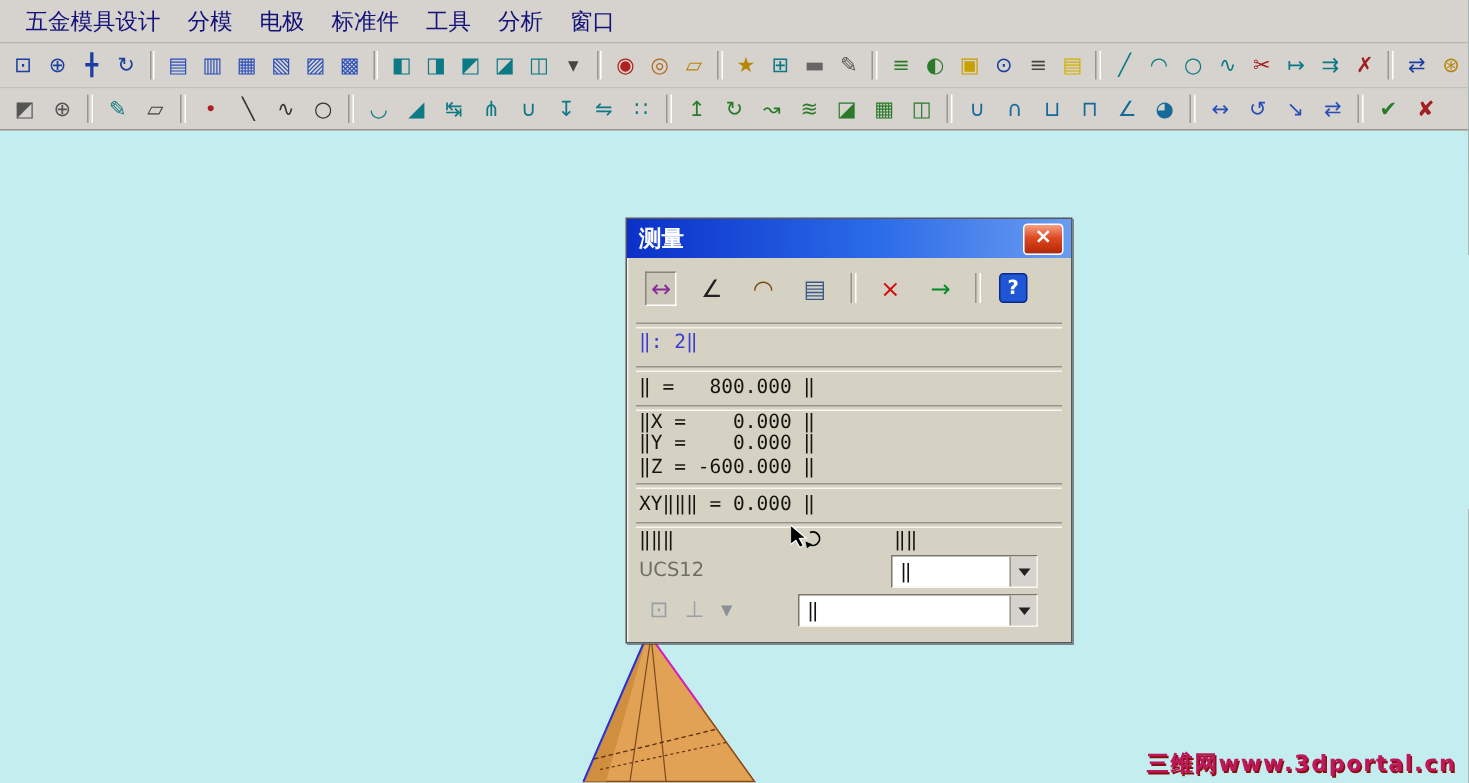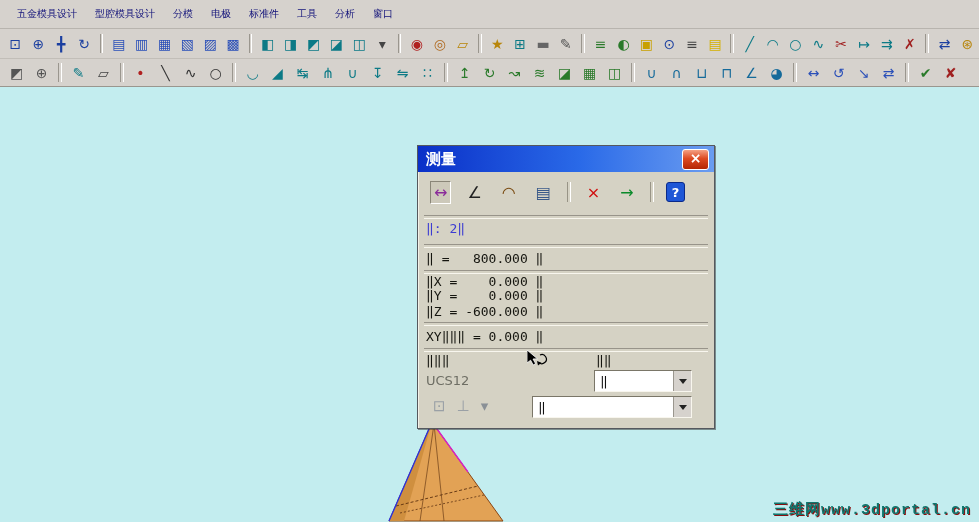--- a/index.html
+++ b/index.html
@@ -15,7 +15,7 @@
   
   .menubar{height:28px;background:#d6d2cd;display:flex;align-items:center;
            border-bottom:1px solid #b8b4ae;padding-left:8px;overflow:hidden;}
-  .menu-item{padding:3px 9px;font-size:10px;color:#12127a;white-space:nowrap;cursor:default;}
+  .menu-item{padding:3px 9px;font-size:15px;color:#12127a;white-space:nowrap;cursor:default;}
 
   
   .toolbar{background:#d6d2cd;display:flex;align-items:center;overflow:hidden;white-space:nowrap;padding-left:4px;}

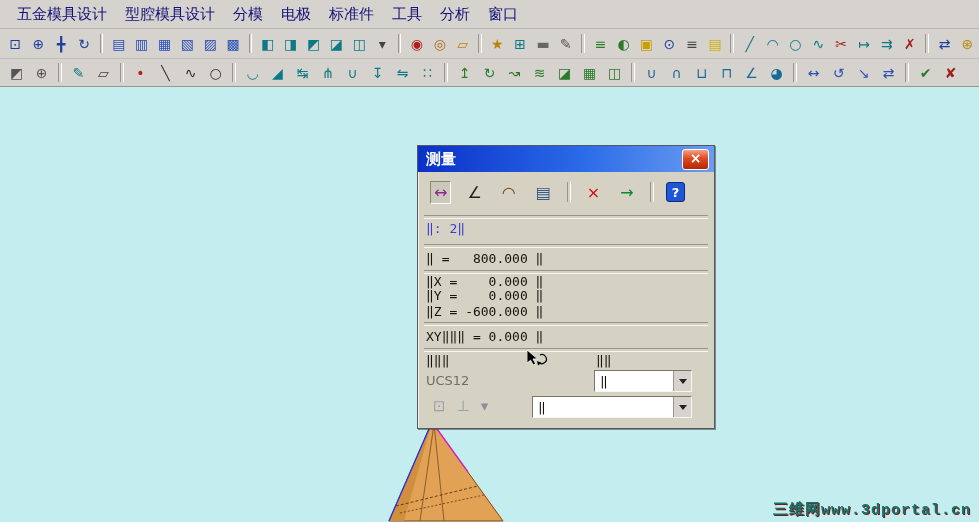--- a/index.html
+++ b/index.html
@@ -78,7 +78,6 @@
 
   <div class="menubar" id="menubar">
       <span class="menu-item">五金模具设计</span>
-      <span class="menu-item">型腔模具设计</span>
       <span class="menu-item">分模</span>
       <span class="menu-item">电极</span>
       <span class="menu-item">标准件</span>

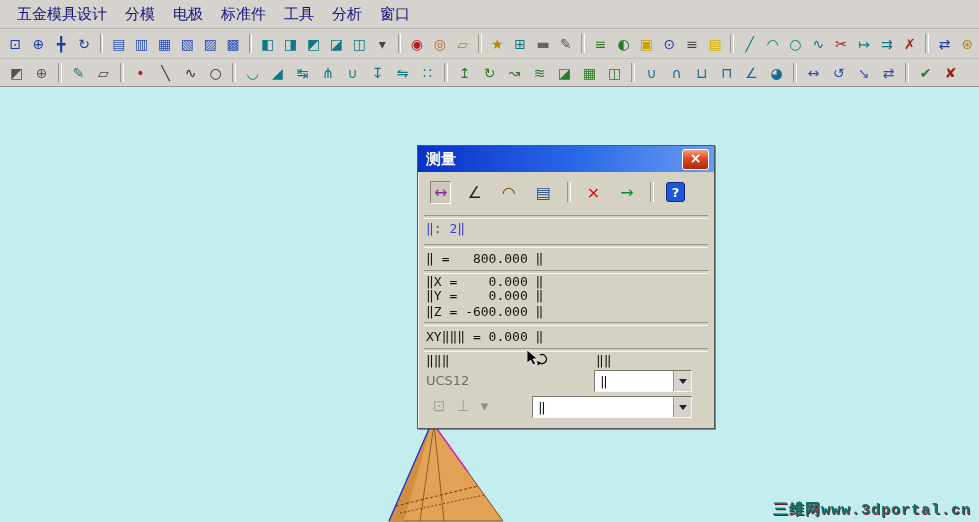--- a/index.html
+++ b/index.html
@@ -68,7 +68,7 @@
   .cursor{position:absolute;left:527px;top:236px;z-index:3;}
   .model{position:absolute;left:380px;top:306px;z-index:1;}
   .watermark{position:absolute;right:8px;bottom:3px;z-index:2;font-size:15px;font-weight:bold;
-             color:#0f766e;text-shadow:1px 1px 0 #8a0f0f;letter-spacing:1px;white-space:nowrap;font-family:Liberation Mono, monospace;}
+             color:#be185d;text-shadow:1px 1px 0 #8a0f0f;letter-spacing:1px;white-space:nowrap;}
 </style>
 </head>
 <body>

